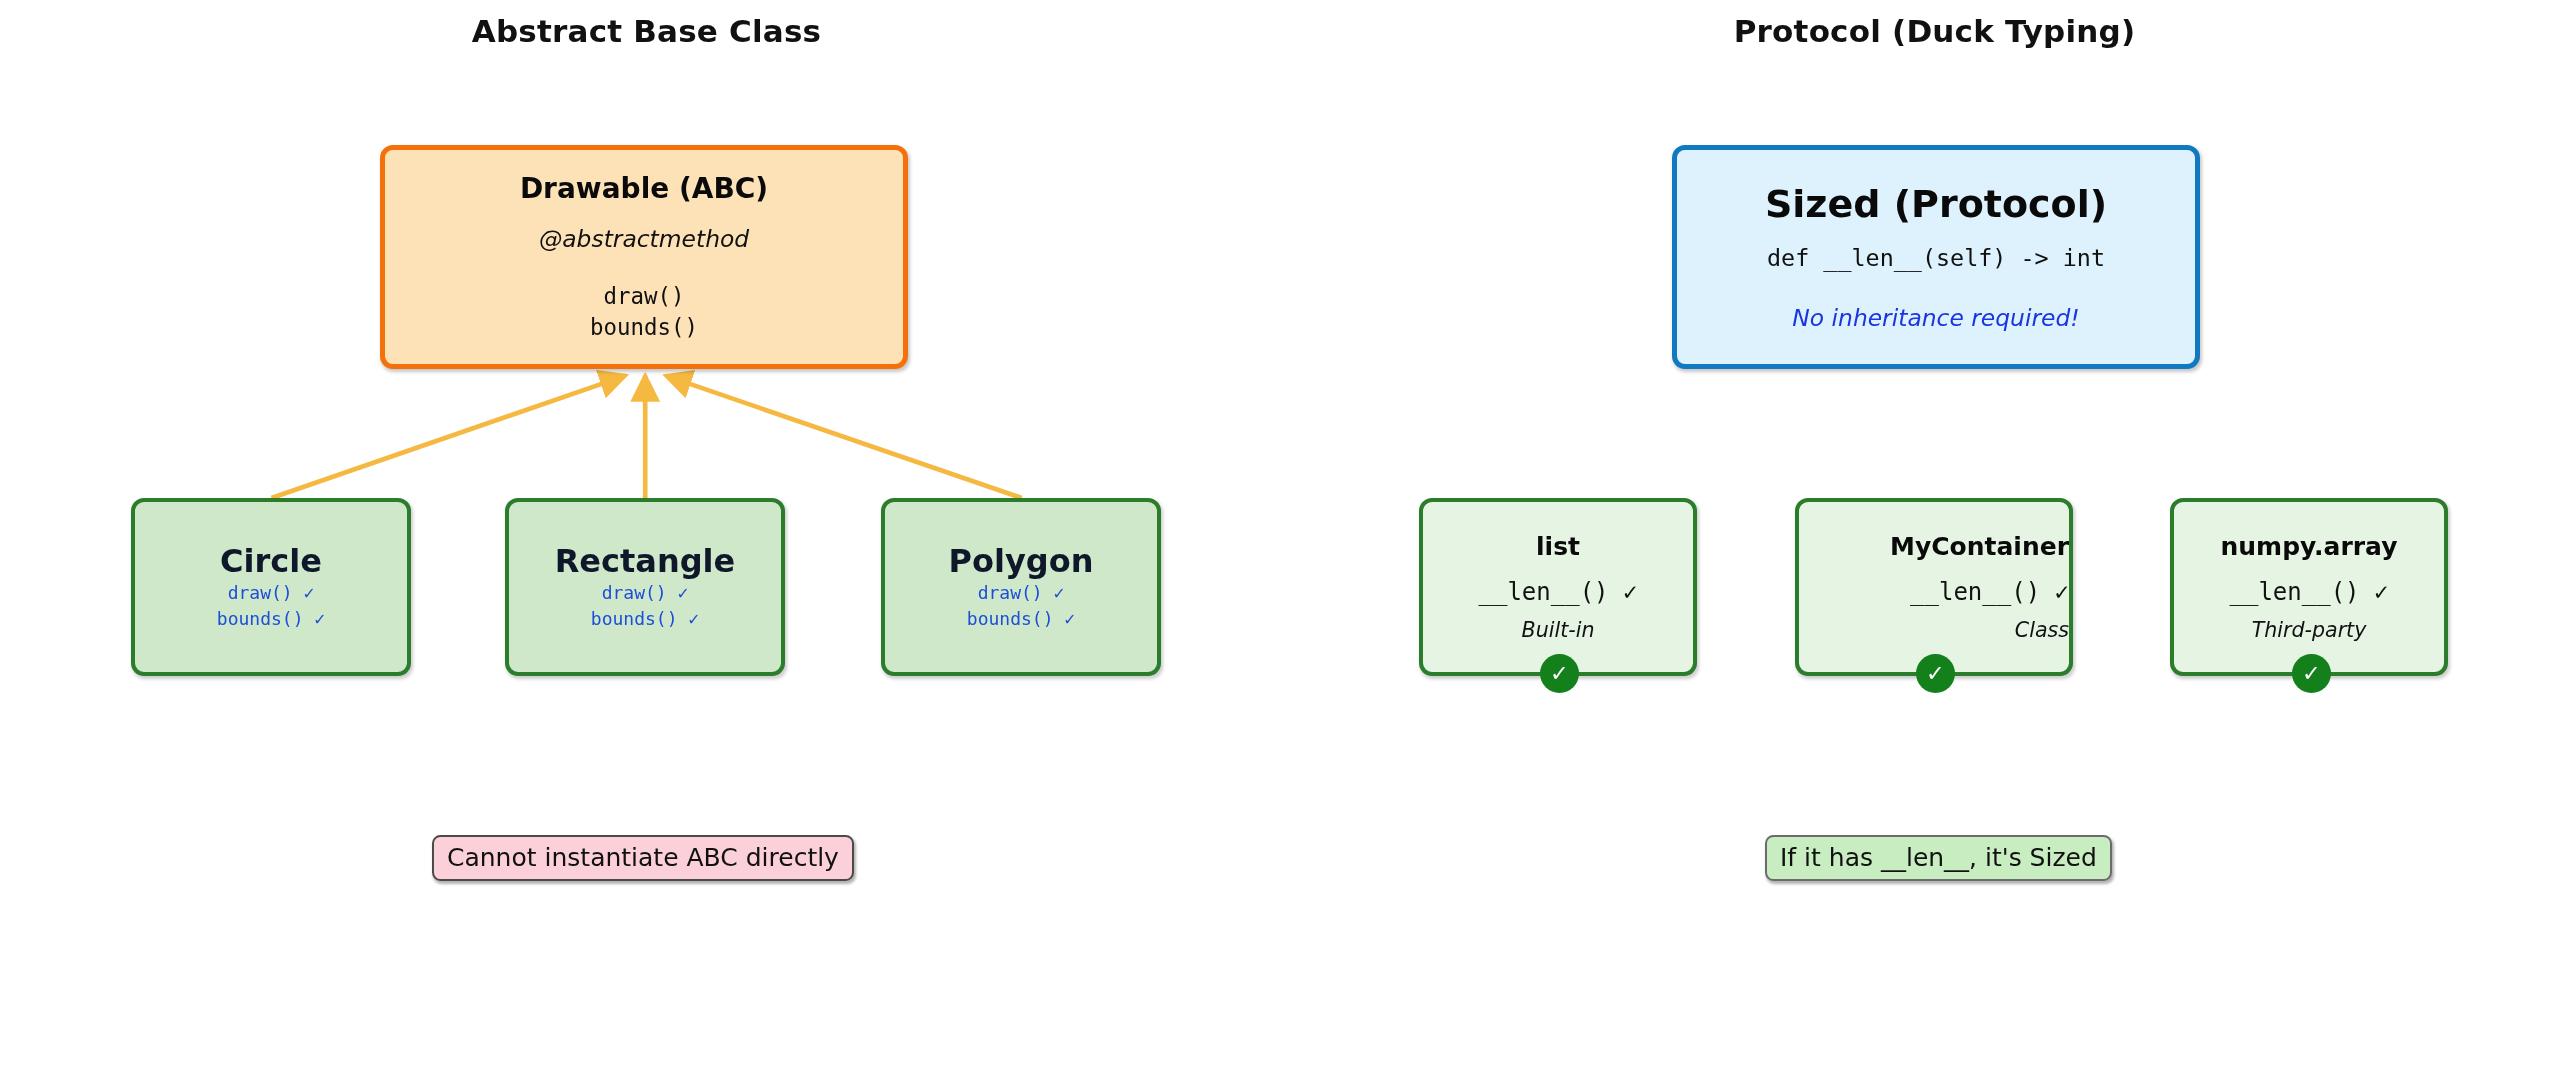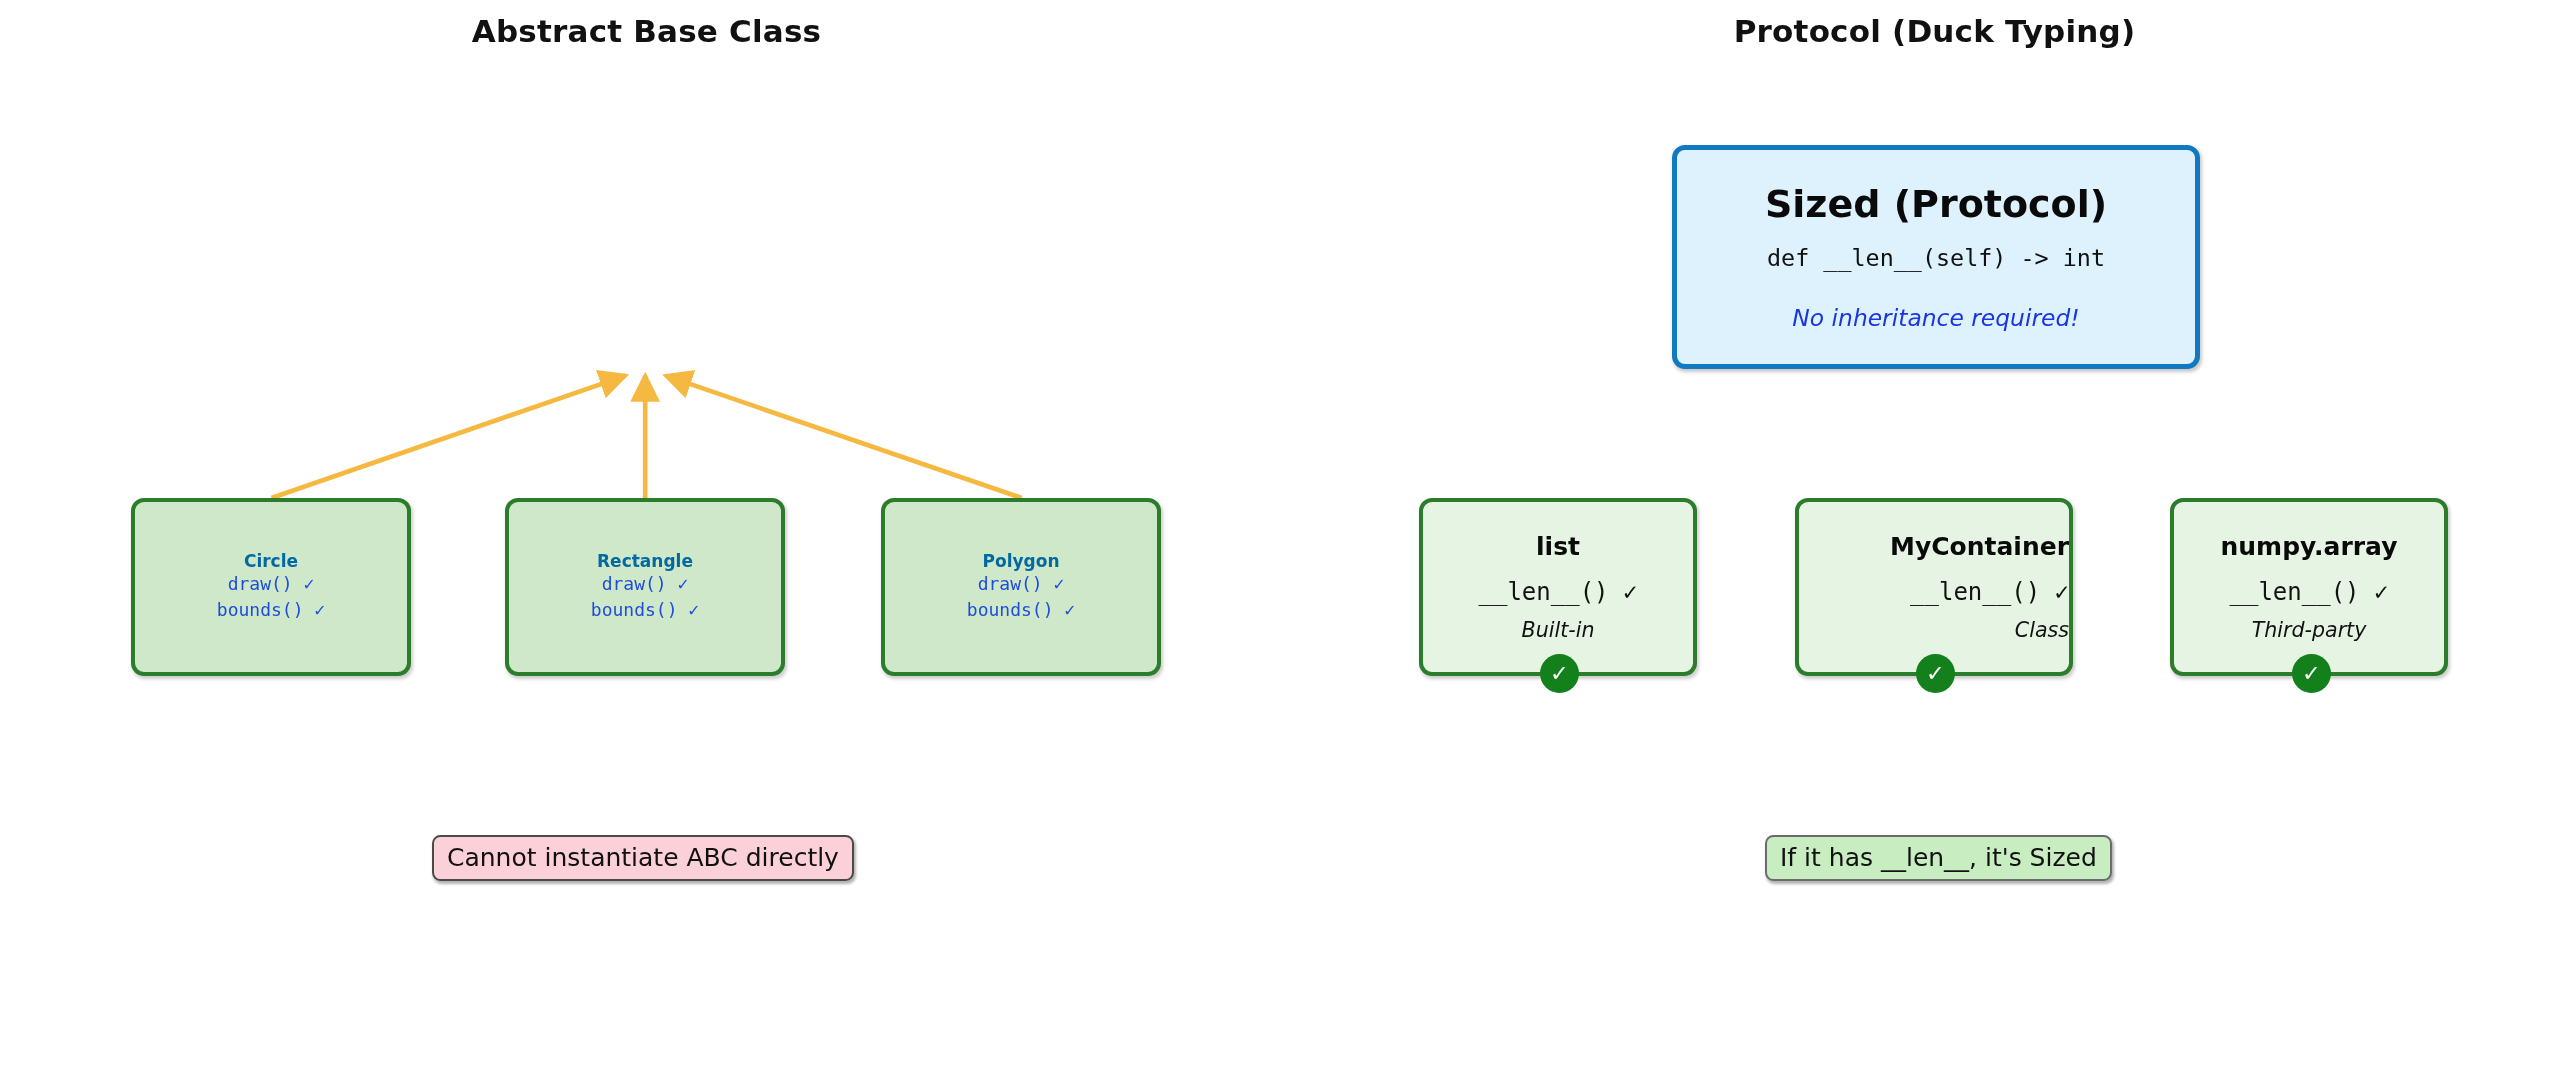--- a/index.html
+++ b/index.html
@@ -212,6 +212,14 @@
     <line x1="1093" y1="533" x2="712" y2="402" stroke="#f5b942" stroke-width="5" marker-end="url(#arrowhead)"></line>
   </svg>
 
+  <div class="node" id="node-abc">
+    <div class="n-title">Drawable (ABC)</div>
+    <div class="n-deco">@abstractmethod</div>
+    <div class="n-code">
+      <div>draw()</div>
+      <div>bounds()</div>
+    </div>
+  </div>
 
   <div class="node" id="node-protocol">
     <div class="n-title">Sized (Protocol)</div>

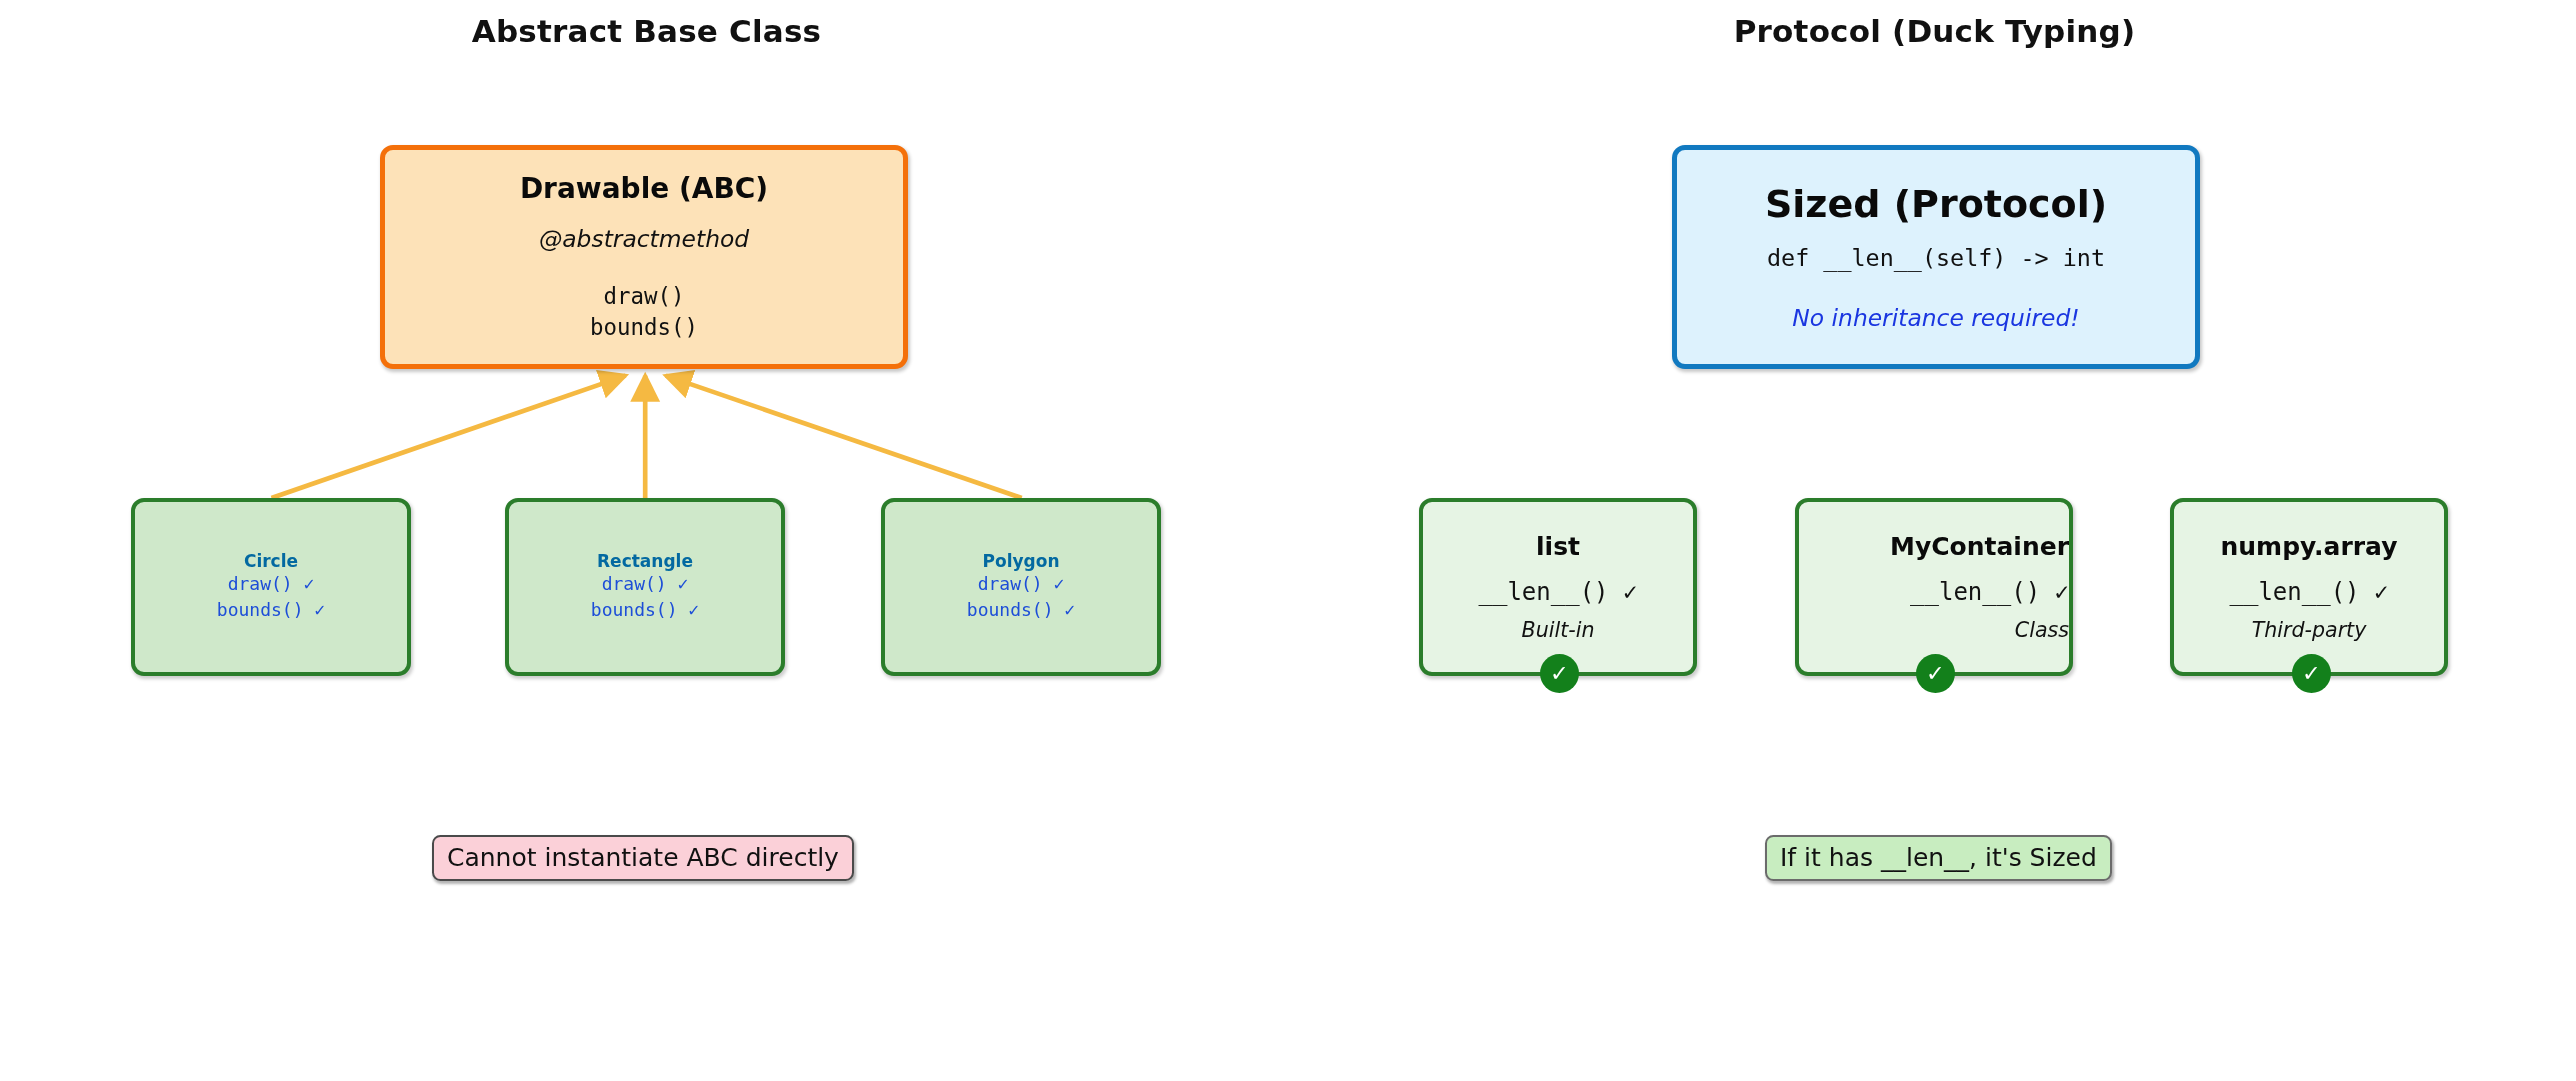--- a/index.html
+++ b/index.html
@@ -118,9 +118,9 @@
     box-shadow: 1.9px 2.8px 3.7px rgba(0,0,0,0.20);
   }
   .node.subclass .n-title {
-    font-size: 17px;
-    font-weight: bold;
-    color: #0369a1;
+    font-size: 32px;
+    font-weight: bold;
+    color: #0f172a;
   }
   .node.subclass .n-code {
     font-family: "DejaVu Sans Mono", monospace;

